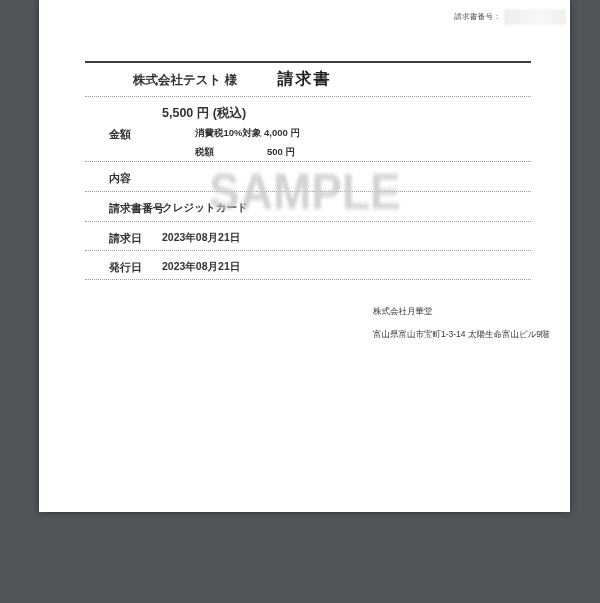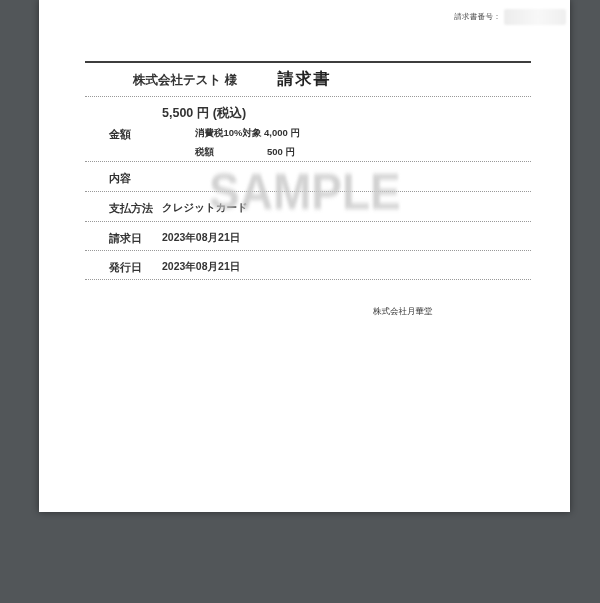--- a/index.html
+++ b/index.html
@@ -81,7 +81,7 @@
 
     <div class="rule rule-dot d3"></div>
 
-    <div class="lab y-payment">支払方法</div>
+    <div class="lab y-payment">請求書番号</div>
     <div class="val y-payment">クレジットカード</div>
 
     <div class="rule rule-dot d4"></div>

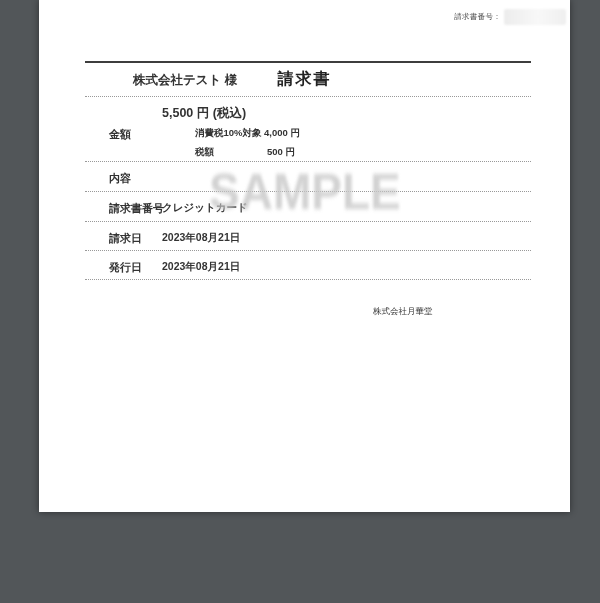--- a/index.html
+++ b/index.html
@@ -98,6 +98,7 @@
 
     <div class="issuer">
       <div>株式会社月華堂</div>
+      <div>富山県富山市宝町1-3-14 太陽生命富山ビル9階</div>
     </div>
 
     <div class="watermark">SAMPLE</div>

